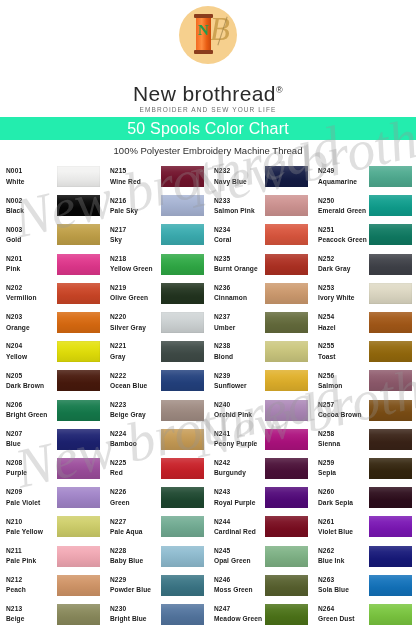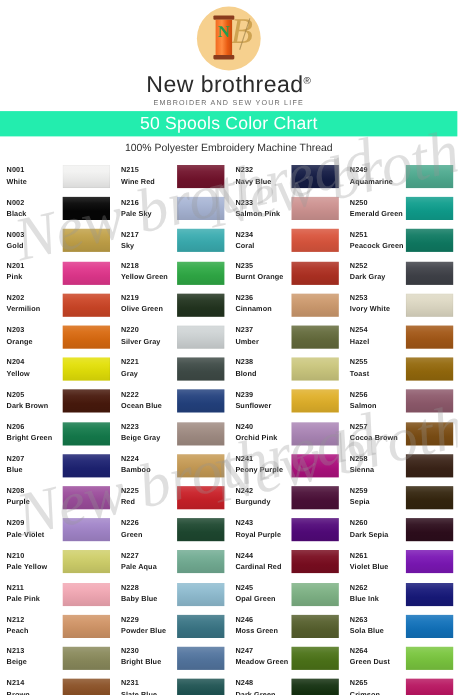--- a/index.html
+++ b/index.html
@@ -89,7 +89,7 @@
     opacity: .7;
   }
   .brand-name {
-    margin-top: 2px;
+    margin-top: 18px;
     font-size: 21px;
     letter-spacing: .4px;
     color: #2b2b2b;

